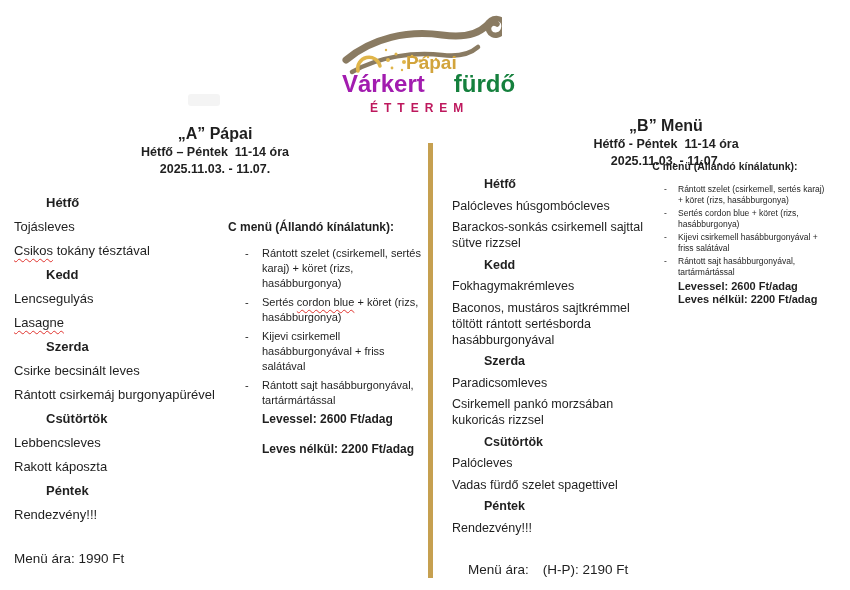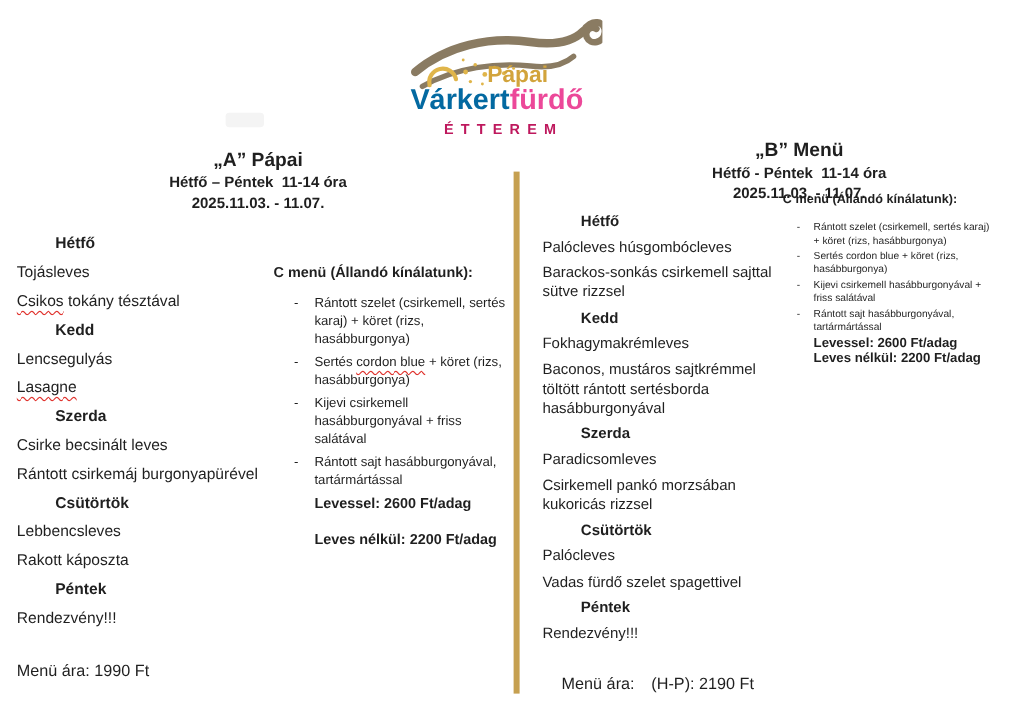--- a/index.html
+++ b/index.html
@@ -13,7 +13,7 @@
   .logo svg{position:absolute;left:0;top:0;}
   .logo-papai{position:absolute;left:64px;top:44px;font-size:19px;font-weight:bold;color:#d2a43c;white-space:pre;}
   .logo-line2{position:absolute;left:0px;top:62px;font-size:24px;font-weight:bold;white-space:pre;letter-spacing:0px;}
-  .logo-varkert{color:#0369a1;}
+  .logo-varkert{color:#a21caf;}
   .logo-furdo{color:#ec4899;}
   .logo-etterem{position:absolute;left:28px;top:93px;font-size:12px;font-weight:bold;color:#be185d;letter-spacing:6px;white-space:pre;}
   .smudge{position:absolute;left:188px;top:94px;width:32px;height:12px;background:#f4f4f4;border-radius:3px;}

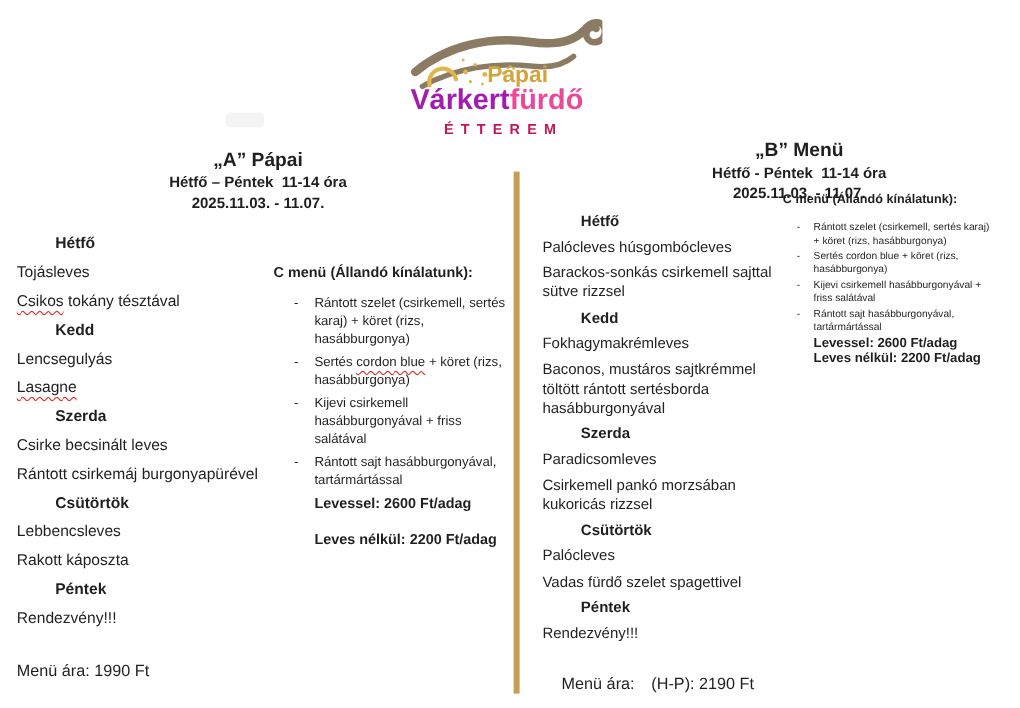--- a/index.html
+++ b/index.html
@@ -14,7 +14,7 @@
   .logo-papai{position:absolute;left:64px;top:44px;font-size:19px;font-weight:bold;color:#d2a43c;white-space:pre;}
   .logo-line2{position:absolute;left:0px;top:62px;font-size:24px;font-weight:bold;white-space:pre;letter-spacing:0px;}
   .logo-varkert{color:#a21caf;}
-  .logo-furdo{color:#ec4899;}
+  .logo-furdo{color:#15803d;margin-left:29px;}
   .logo-etterem{position:absolute;left:28px;top:93px;font-size:12px;font-weight:bold;color:#be185d;letter-spacing:6px;white-space:pre;}
   .smudge{position:absolute;left:188px;top:94px;width:32px;height:12px;background:#f4f4f4;border-radius:3px;}
 

